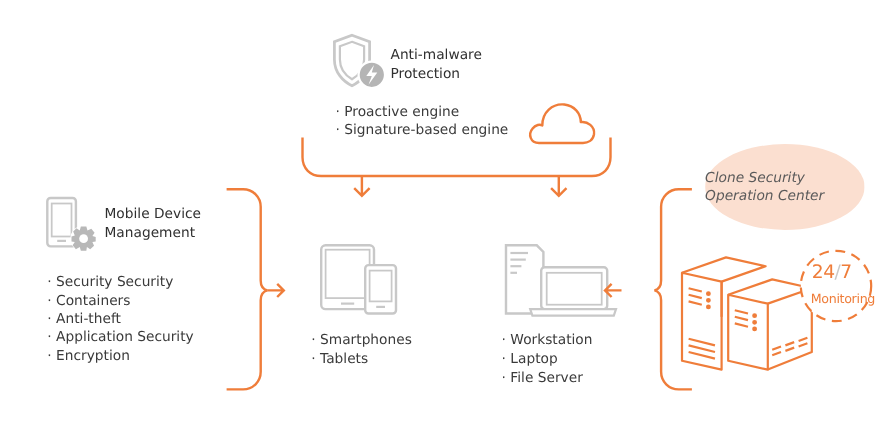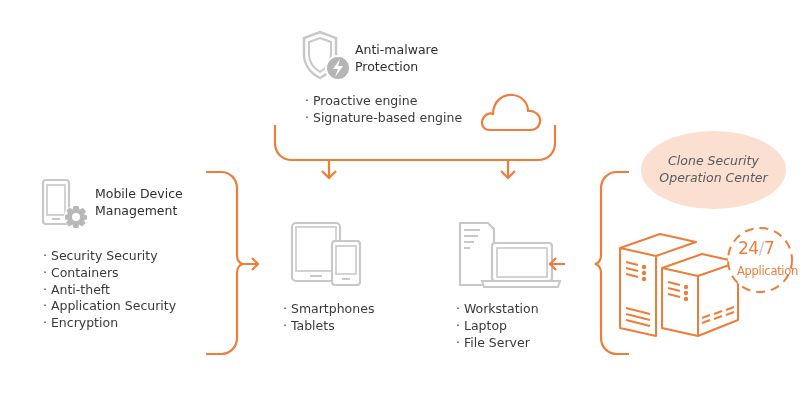--- a/index.html
+++ b/index.html
@@ -12,7 +12,7 @@
   svg.abs { overflow: visible; }
   .soc-bubble { position: absolute; left: 641px; top: 131px; width: 145px; height: 78px;
                 background: #fbdfd0; border-radius: 50% / 50%; clip-path: inset(0 0 0 0 round 0); }
-  .soc-text { position: absolute; left: 641px; top: 152px; width: 145px; text-align: center;
+  .soc-text { position: absolute; left: 641px; top: 152px; width: 145px; text-align: left;
               font-style: italic; font-size: 12.5px; line-height: 17px; color: #5a5a5a; }
   .mon-24 { position: absolute; left: 738px; top: 236px; font-size: 17px; line-height: 24px; color: #ef7d3a; letter-spacing: -0.5px; }
   .mon-24 .slash { color: #c8c8c8; }

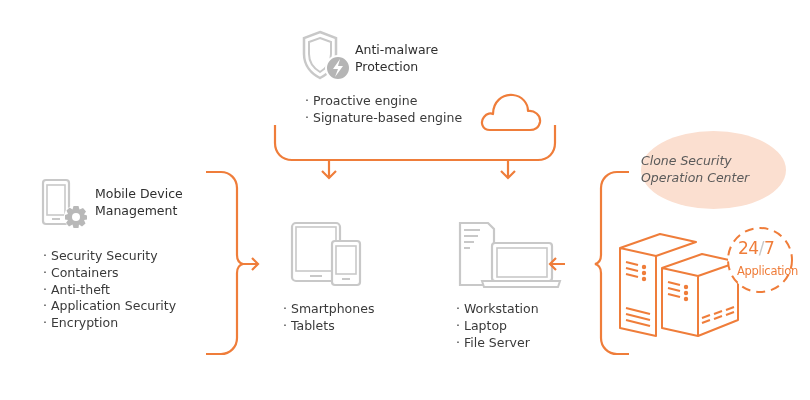--- a/index.html
+++ b/index.html
@@ -149,6 +149,6 @@
   <circle cx="38" cy="35" r="32" fill="#fff" stroke="#ef7d3a" stroke-width="2" stroke-dasharray="9 6"></circle>
 </svg>
 <div class="mon-24"><span>24</span><span class="slash">/</span><span>7</span></div>
-<div class="mon-label">Application</div>
+<div class="mon-label">Monitoring</div>
 
 </body></html>

